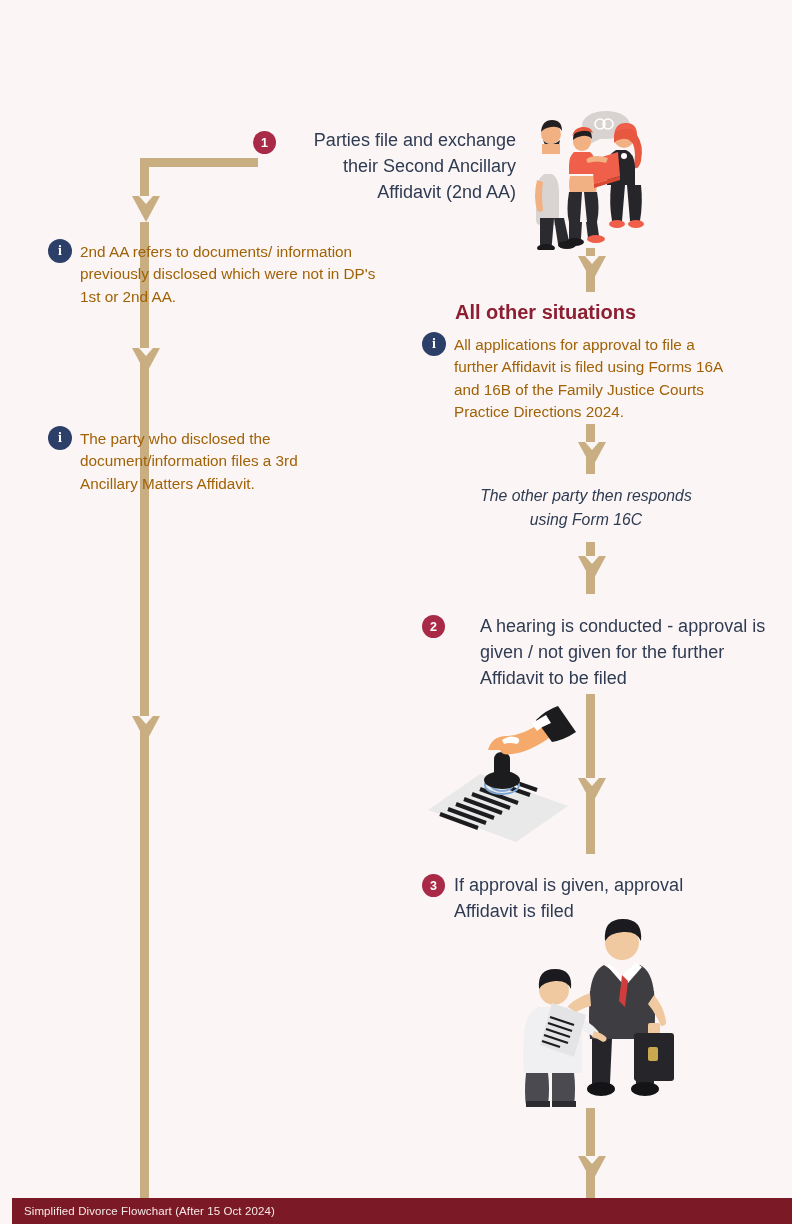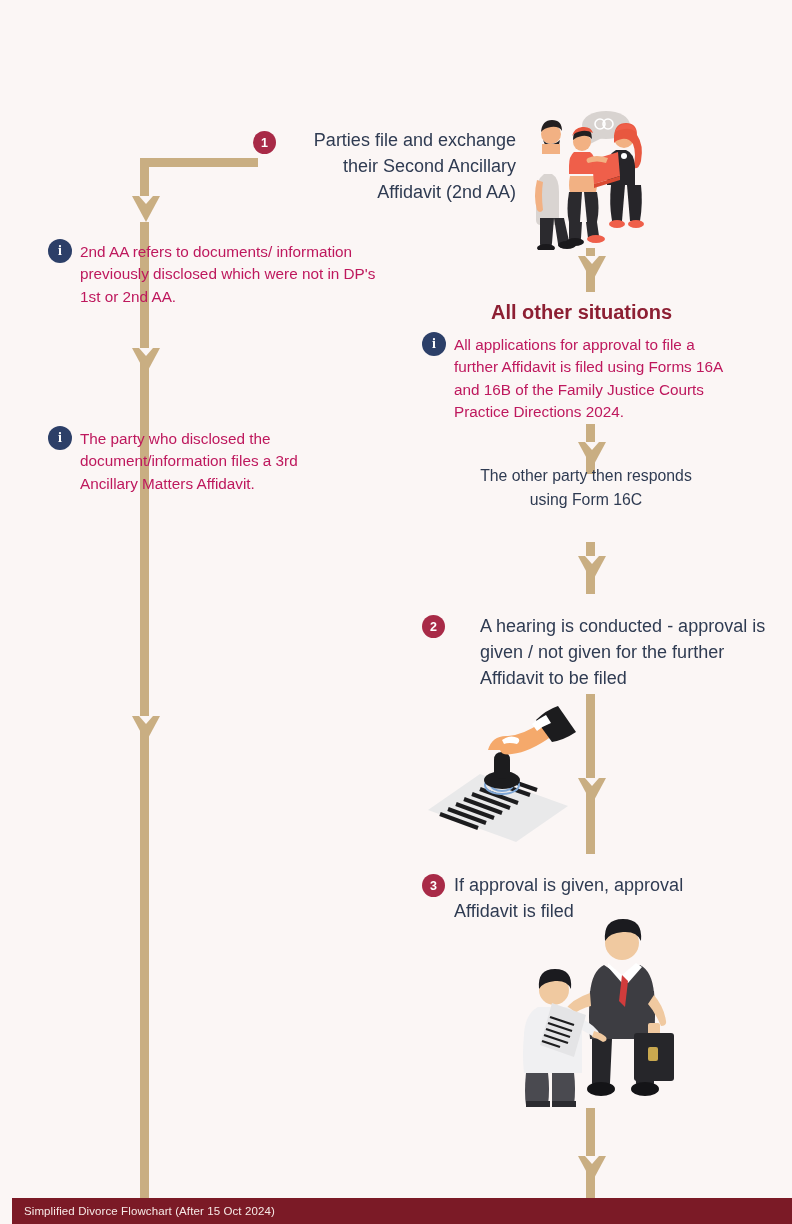--- a/index.html
+++ b/index.html
@@ -111,7 +111,7 @@
   .info-text {
     font-size: 15.3px;
     line-height: 1.47;
-    color: #be185d;
+    color: #a16207;
   }
   .sub-note {
     font-size: 15.3px;

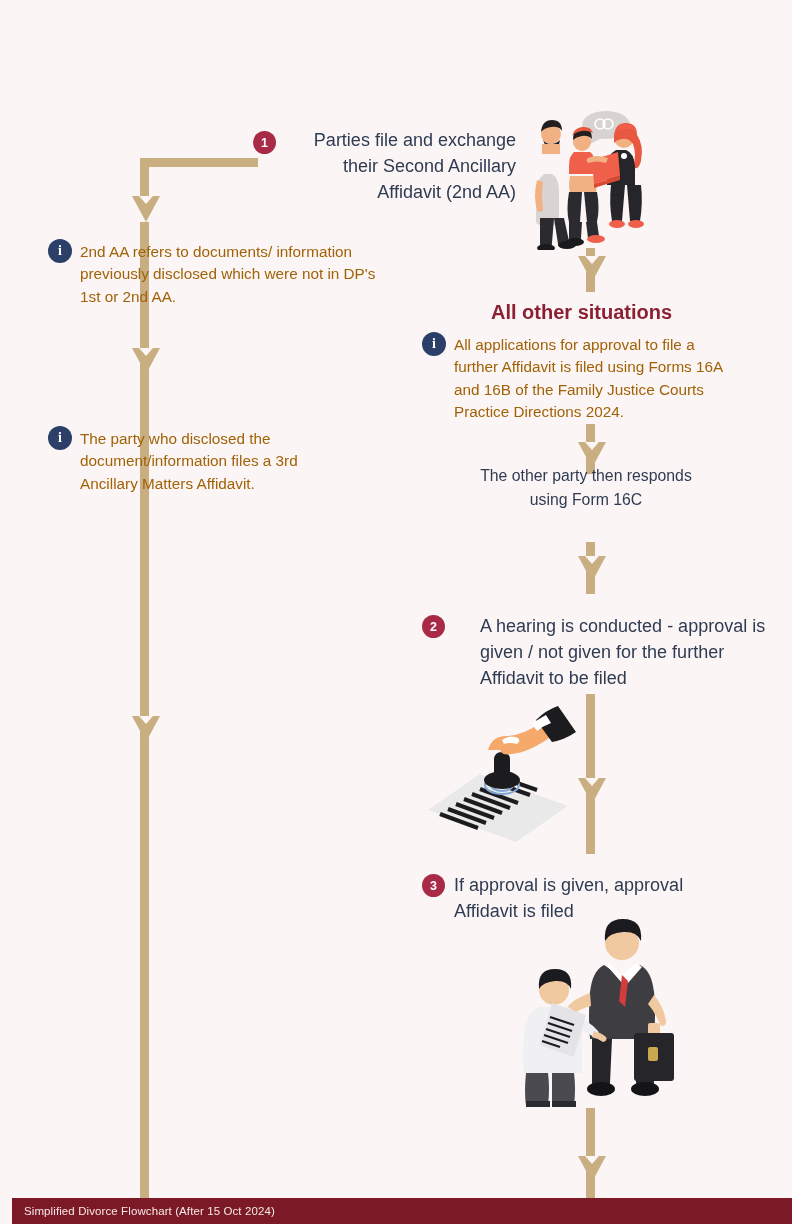--- a/index.html
+++ b/index.html
@@ -242,7 +242,7 @@
   <div class="info-icon" style="left:48px; top:426px;">i</div>
   <div class="txt info-text" style="left:80px; top:428px; width:270px;">The party who disclosed the document/information files a 3rd Ancillary Matters Affidavit.</div>
 
-  <div class="txt sect-head" style="left:455px; top:301px;margin-left:36px;">All other situations</div>
+  <div class="txt sect-head" style="left:455px; top:301px;">All other situations</div>
 
   <div class="info-icon" style="left:422px; top:332px;">i</div>
   <div class="txt info-text" style="left:454px; top:334px; width:272px;">All applications for approval to file a further Affidavit is filed using Forms 16A and 16B of the Family Justice Courts Practice Directions 2024.</div>

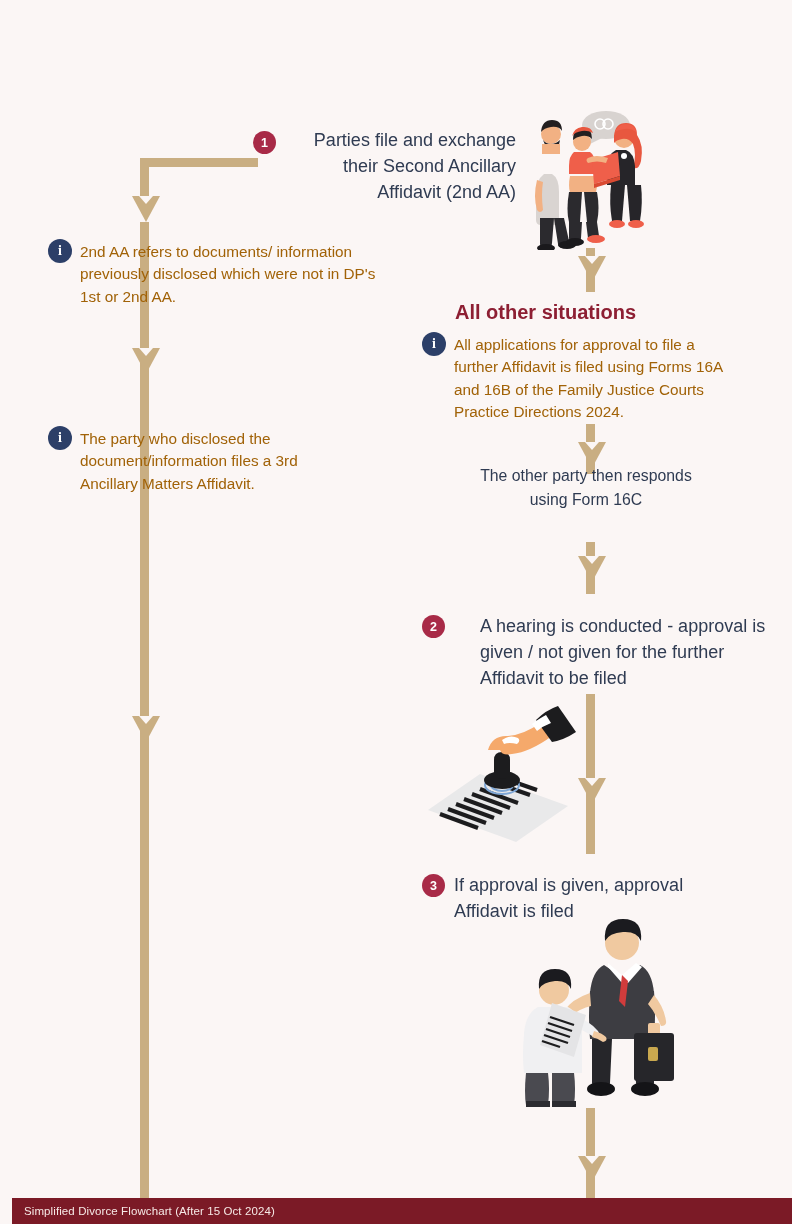--- a/index.html
+++ b/index.html
@@ -247,7 +247,7 @@
   <div class="info-icon" style="left:422px; top:332px;">i</div>
   <div class="txt info-text" style="left:454px; top:334px; width:272px;">All applications for approval to file a further Affidavit is filed using Forms 16A and 16B of the Family Justice Courts Practice Directions 2024.</div>
 
-  <div class="txt mid-note" style="left:472px; top:464px; width:228px;">The other party then responds using Form 16C</div>
+  <div class="txt mid-note" style="left:472px; top:484px; width:228px;font-style:italic;">The other party then responds using Form 16C</div>
 
   <div class="badge" style="left:422px; top:615px;">2</div>
   <div class="txt step-text" style="left:480px; top:613px; width:290px;">A hearing is conducted - approval is given / not given for the further Affidavit to be filed</div>

